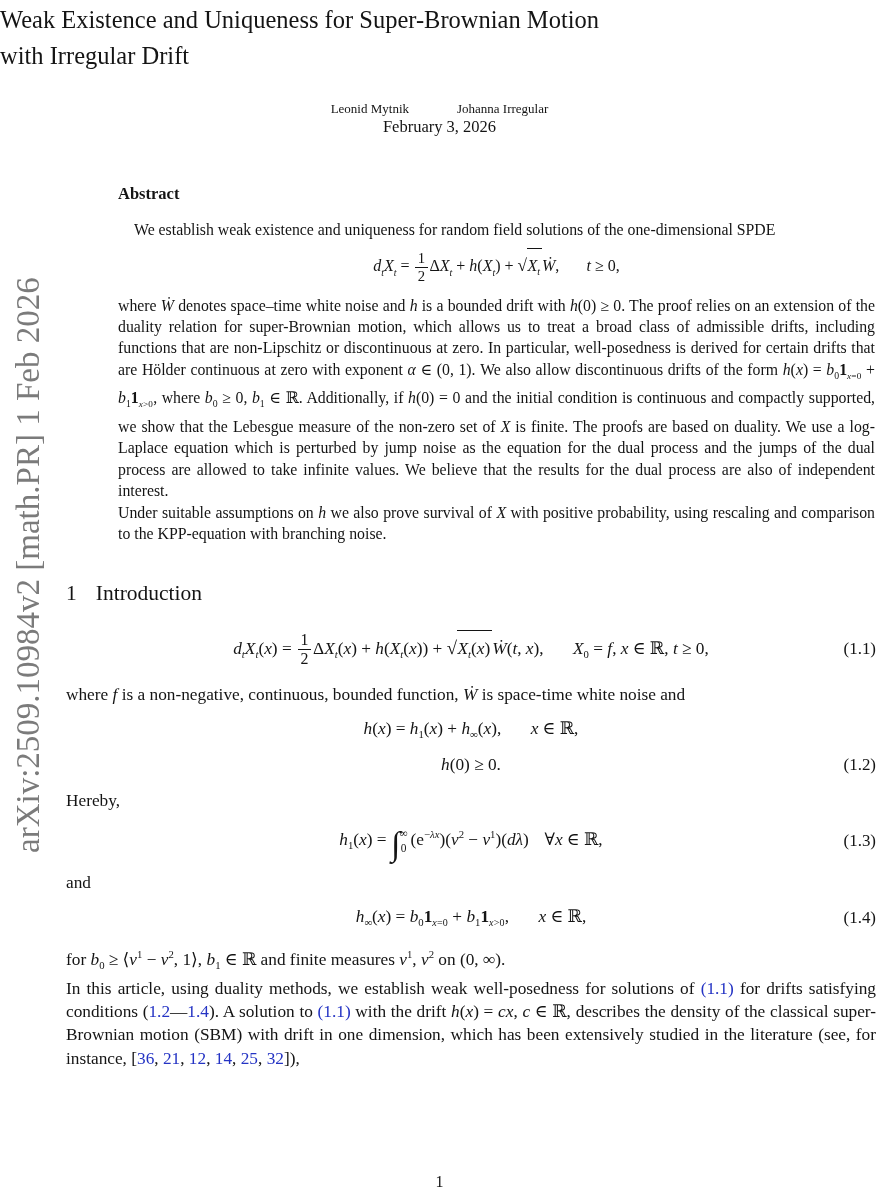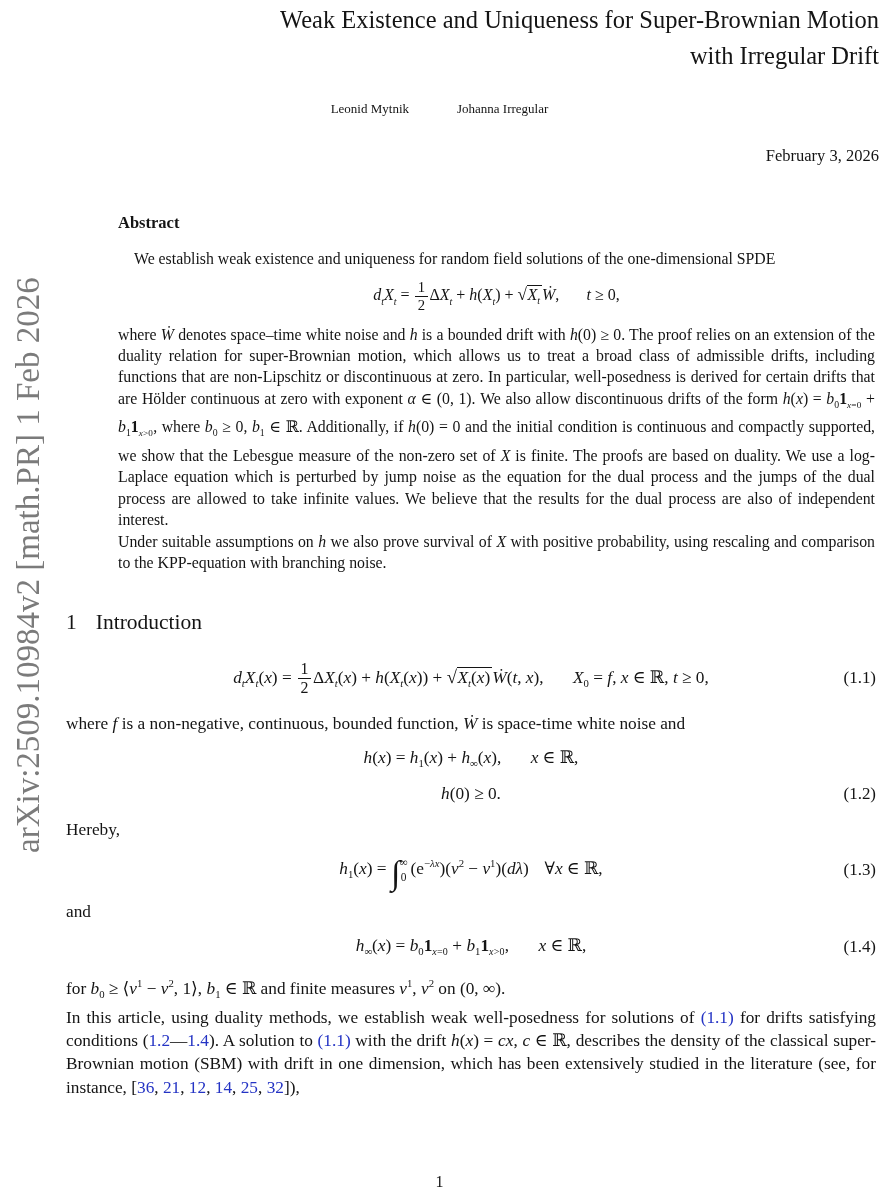--- a/index.html
+++ b/index.html
@@ -9,7 +9,7 @@
         --link:#2433c4;--wm:#7b7b7b}
   .watermark{position:absolute;left:10px;top:853px;transform-origin:0 0;
         transform:rotate(-90deg);font-size:33px;color:var(--wm);white-space:nowrap}
-  .title{padding-top:2px;text-align:right;font-size:24.5px;line-height:36px}
+  .title{padding-top:2px;text-align:left;font-size:24.5px;line-height:36px}
   .authors{display:flex;justify-content:center;gap:48px;margin-top:27px;font-size:13px}
   .date{text-align:right;margin-top:29px;font-size:16.5px}
   .abstract{margin:46px 0 0 118px;width:757px;font-size:15.8px;line-height:21.4px}

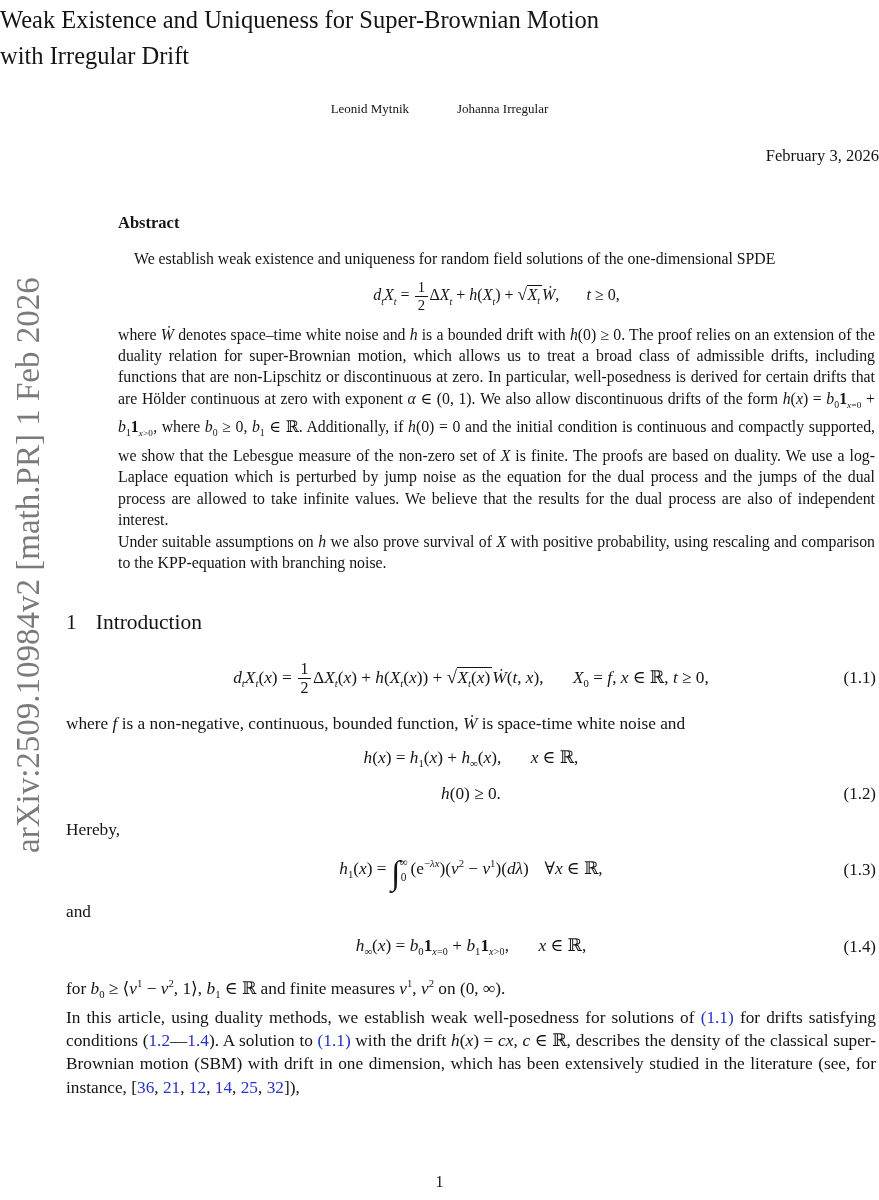--- a/index.html
+++ b/index.html
@@ -11,7 +11,7 @@
         transform:rotate(-90deg);font-size:33px;color:var(--wm);white-space:nowrap}
   .title{padding-top:2px;text-align:left;font-size:24.5px;line-height:36px}
   .authors{display:flex;justify-content:center;gap:48px;margin-top:27px;font-size:13px}
-  .date{text-align:right;margin-top:29px;font-size:16.5px}
+  .date{text-align:center;font-size:16.5px}
   .abstract{margin:46px 0 0 118px;width:757px;font-size:15.8px;line-height:21.4px}
   .abs-head{text-align:left;font-weight:bold;font-size:16.5px;margin-bottom:15px}
   .abstract p{margin:0;text-align:justify}

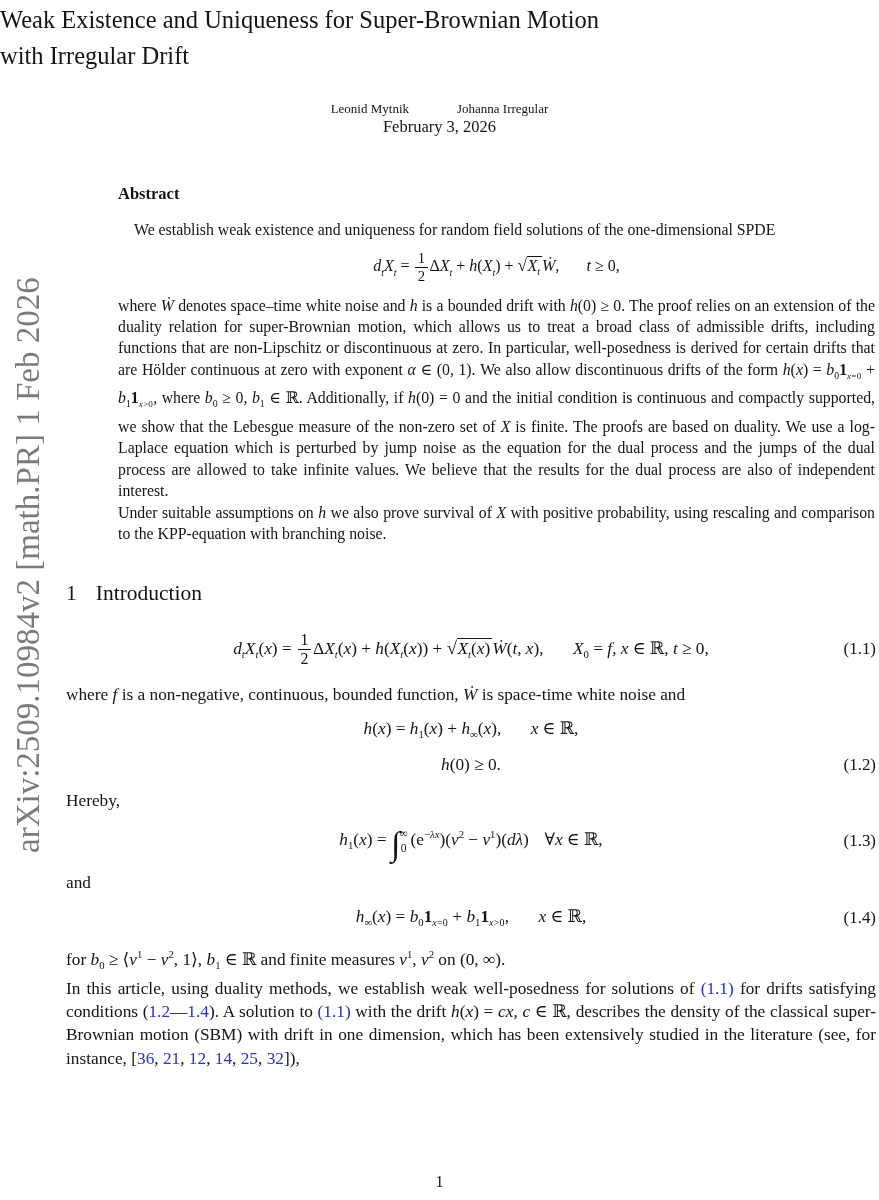--- a/index.html
+++ b/index.html
@@ -34,7 +34,7 @@
   .frac .fn,.frac .fd{display:block;font-size:.92em;line-height:1.15;padding:0 .18em}
   .frac .fd{border-top:1px solid currentColor}
   .sq{font-size:1.08em}
-  .rad{border-top:1px solid currentColor;padding:0 .12em 0 .03em}
+  .rad{border-top:1px solid currentColor;padding:8px .12em 0 .03em}
   .int{font-size:1.95em;font-style:normal;vertical-align:-0.3em;line-height:0}
   .lims{display:inline-flex;flex-direction:column;justify-content:space-between;height:2.55em;
         vertical-align:middle;font-size:.66em;line-height:1;padding:.15em 0;margin:0 .25em 0 -0.05em}

